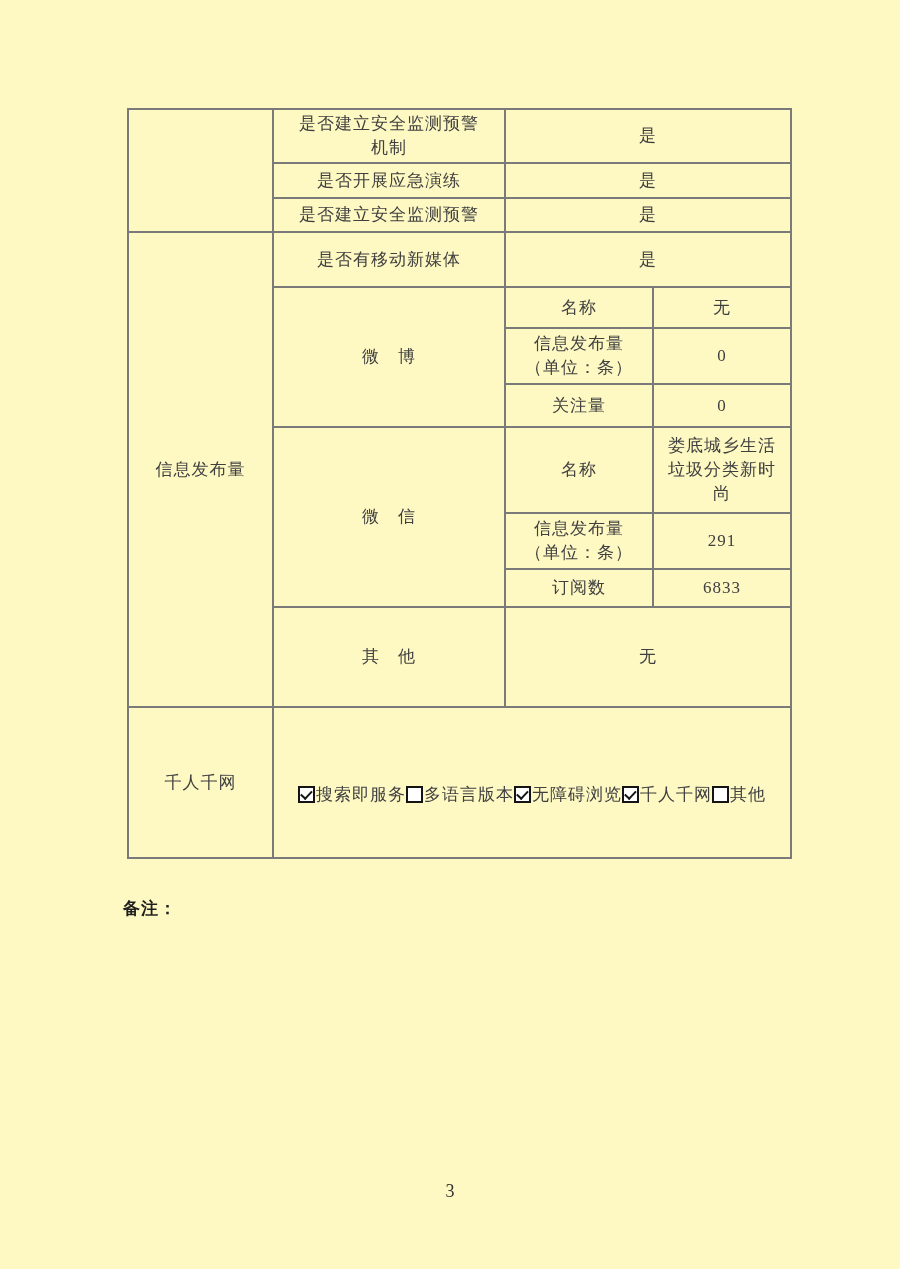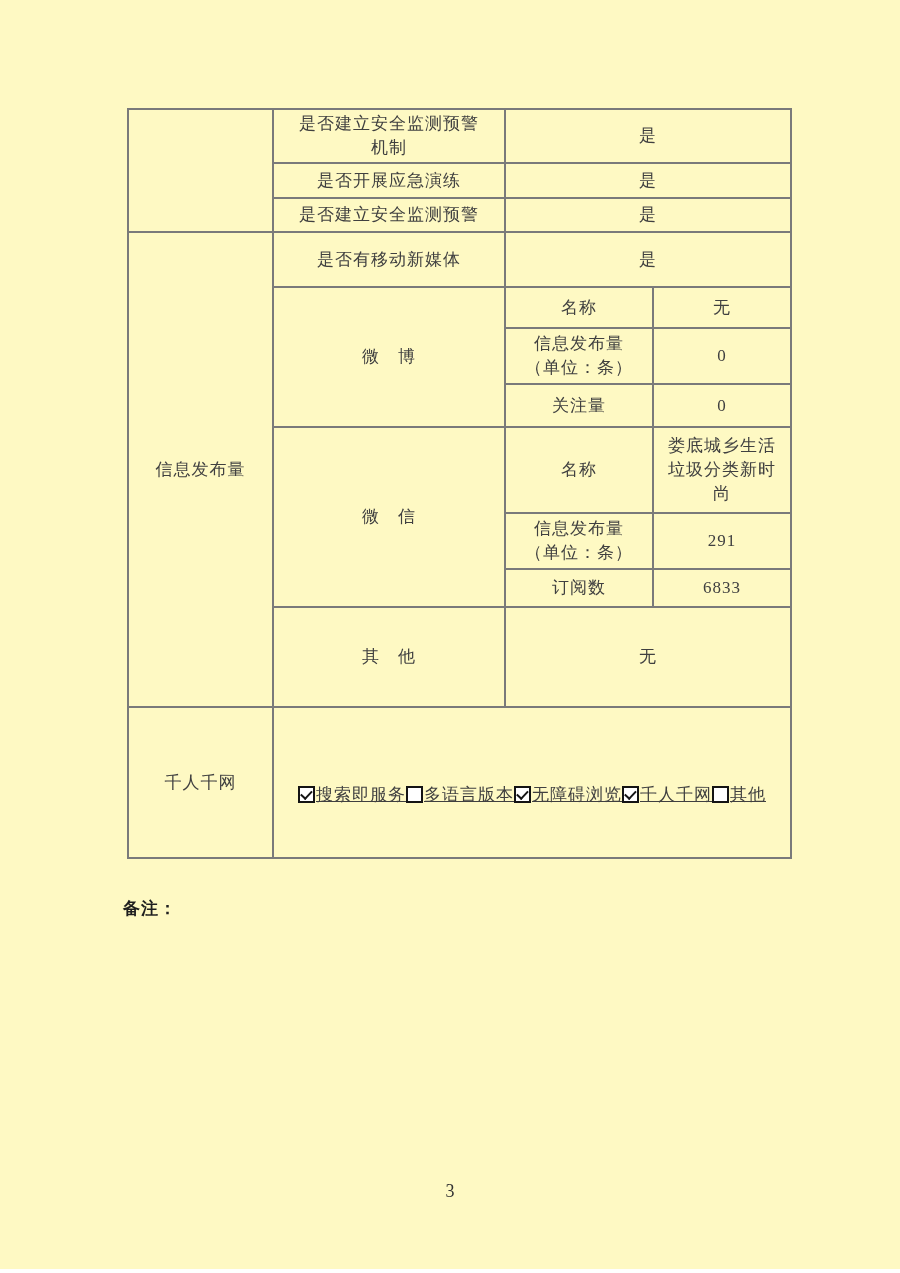--- a/index.html
+++ b/index.html
@@ -62,7 +62,7 @@
     transform: rotate(43deg);
   }
   .cb-item { display: inline-block; }
-  .cb-label { letter-spacing: 1px; text-decoration: underline; }
+  .cb-label { letter-spacing: 1px; }
   .note {
     position: absolute;
     left: 123px;

